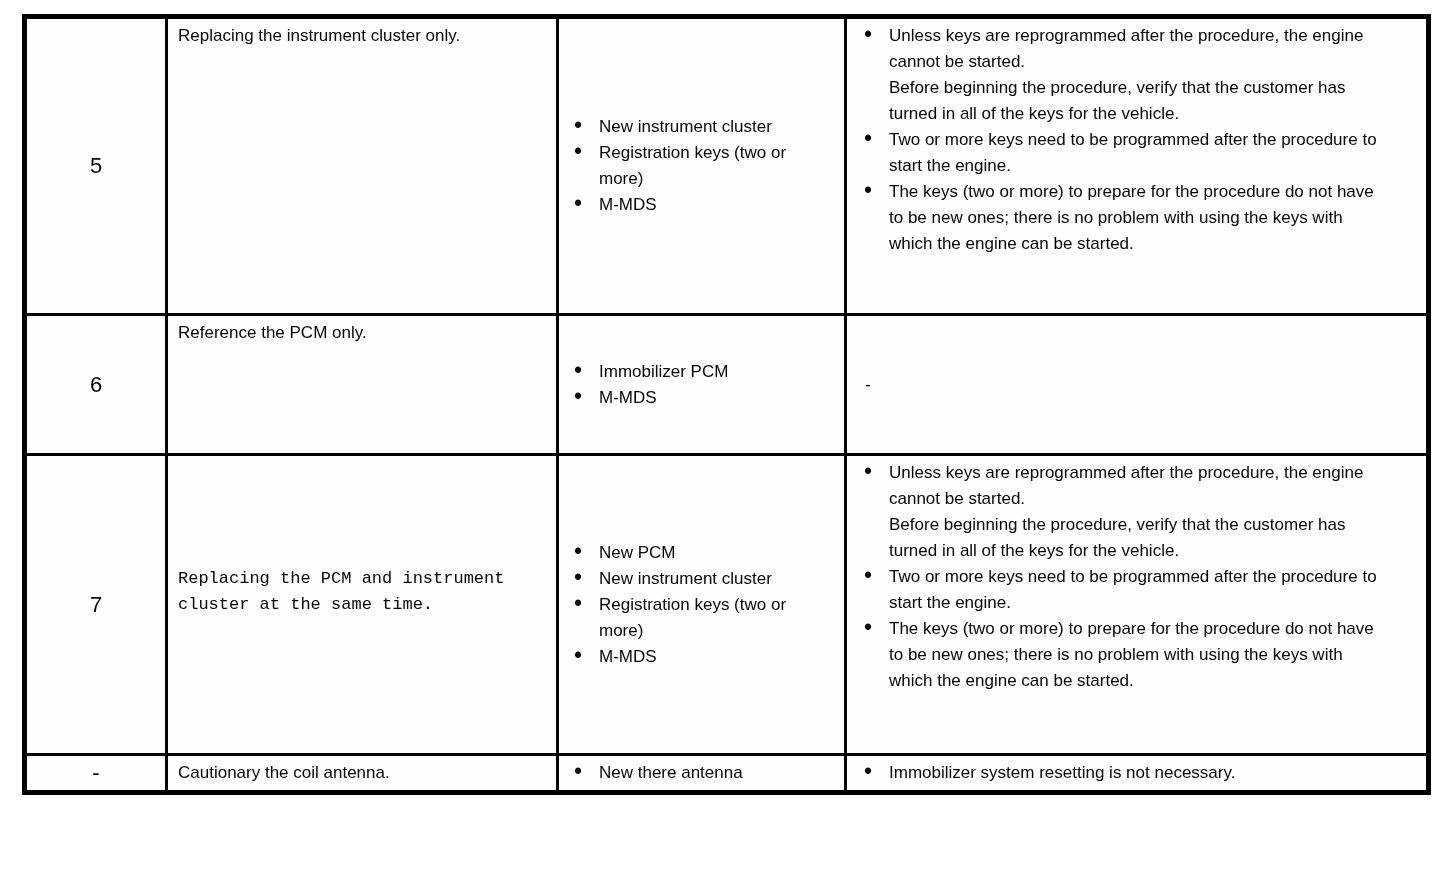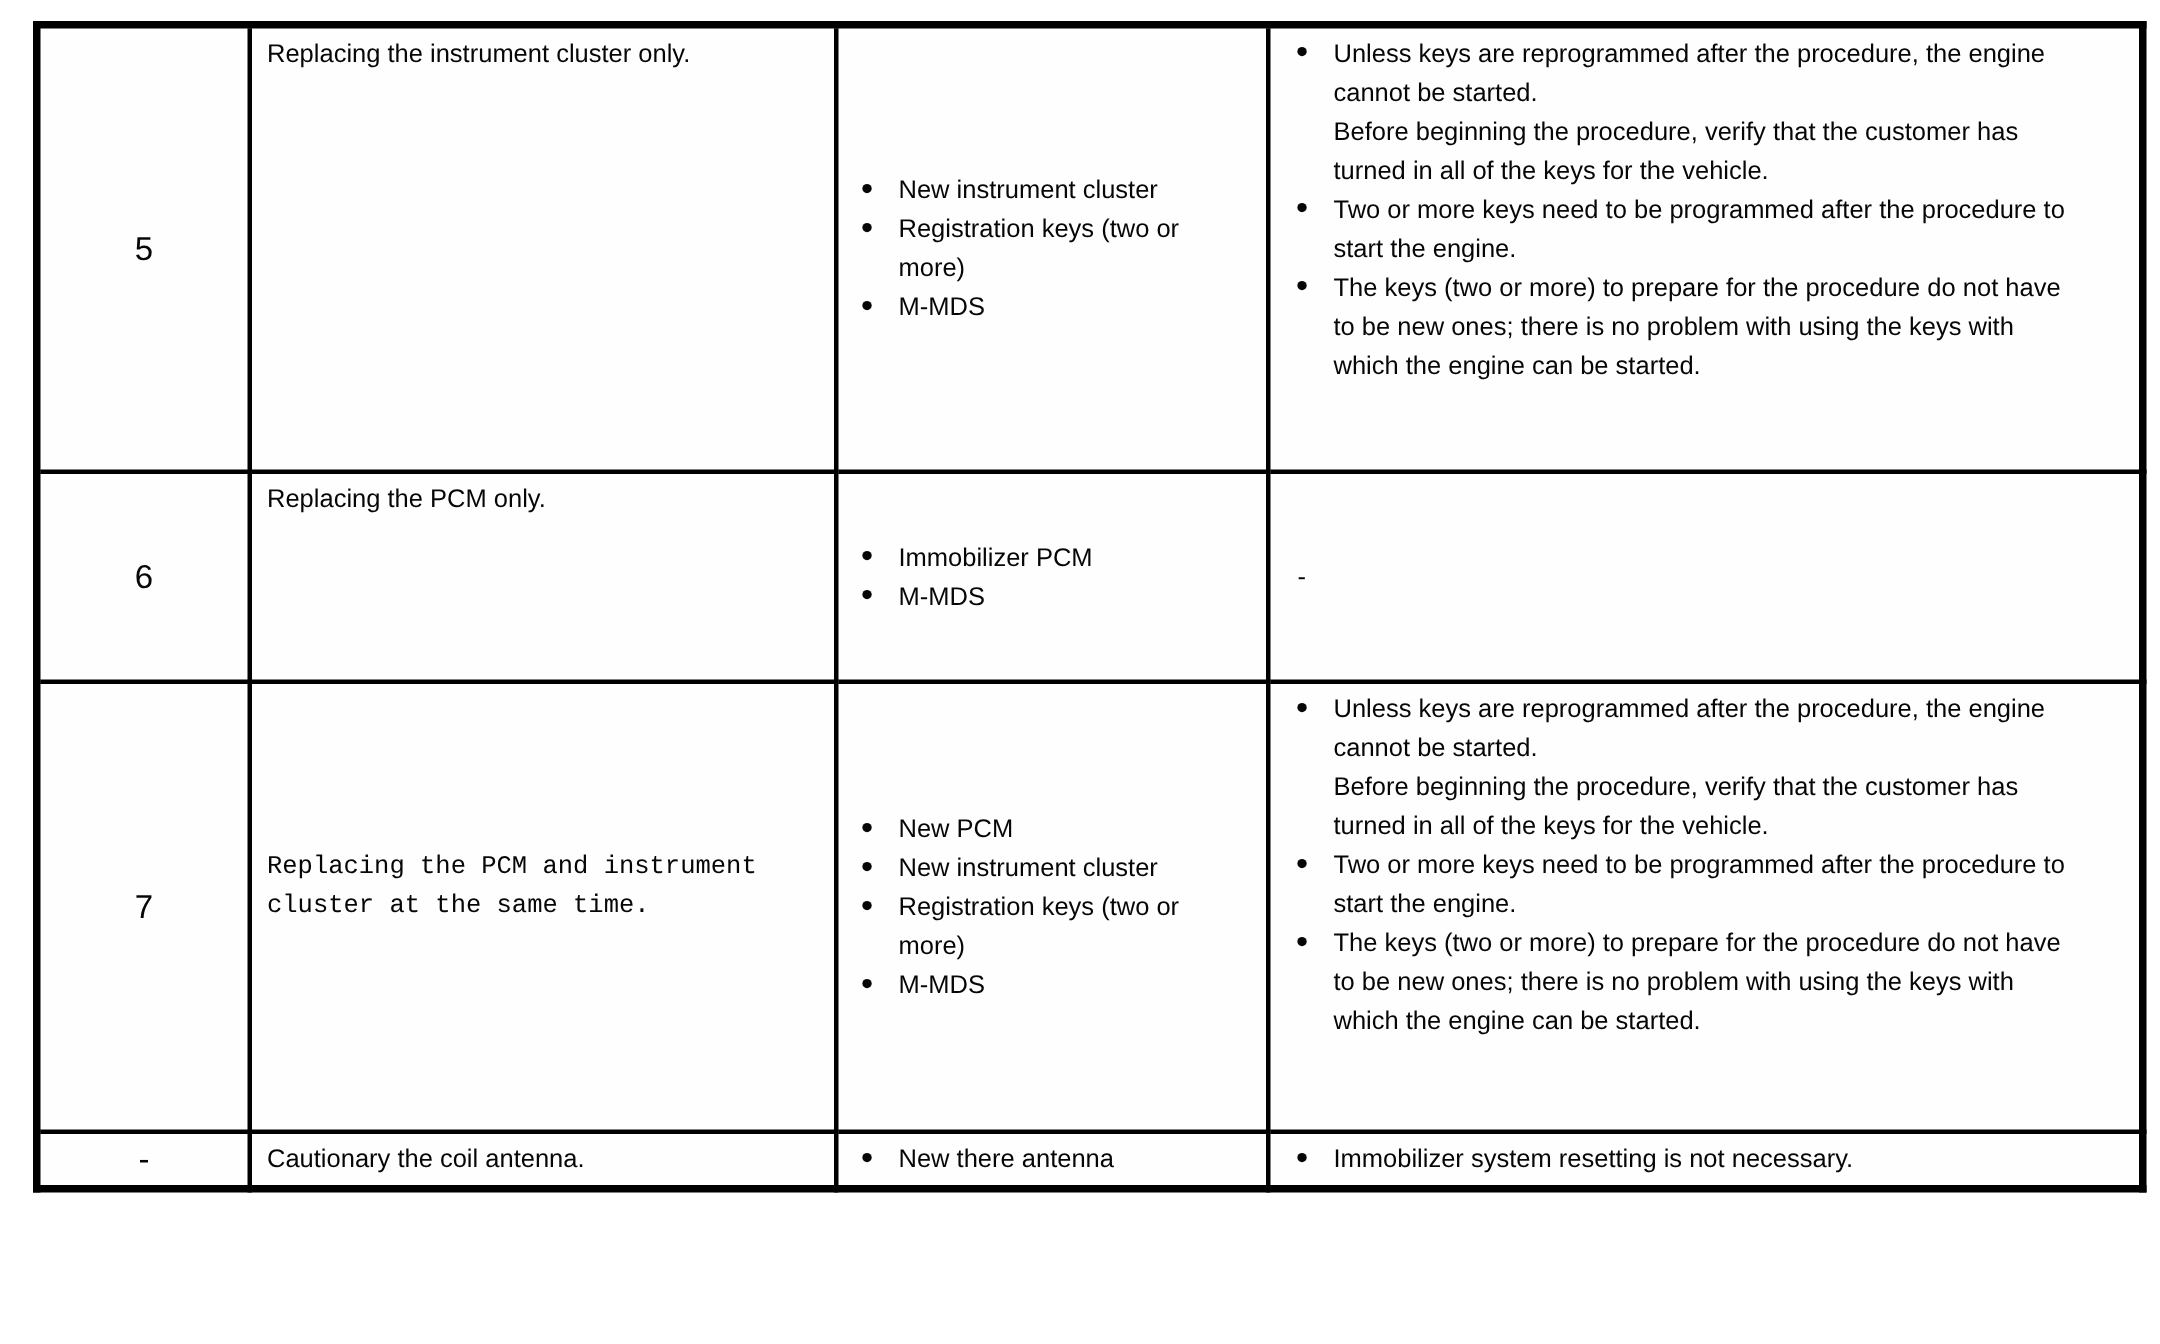--- a/index.html
+++ b/index.html
@@ -100,7 +100,7 @@
   <tr class="row6">
     <td class="ref">6</td>
     <td class="sit">
-      <div class="sit-text">Replacing the PCM only.</div>
+      <div class="sit-text">Reference the PCM only.</div>
     </td>
     <td class="items">
       <div class="items-inner">

